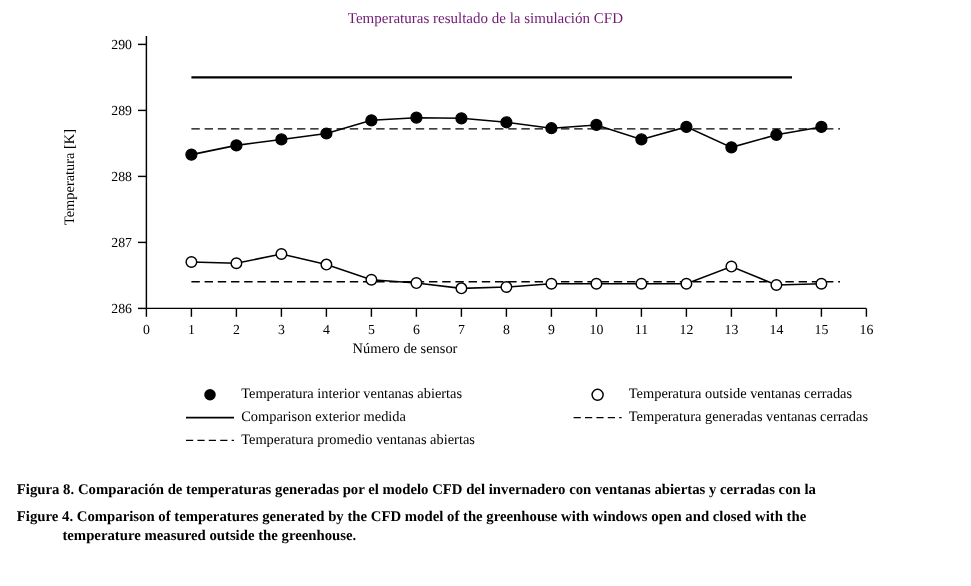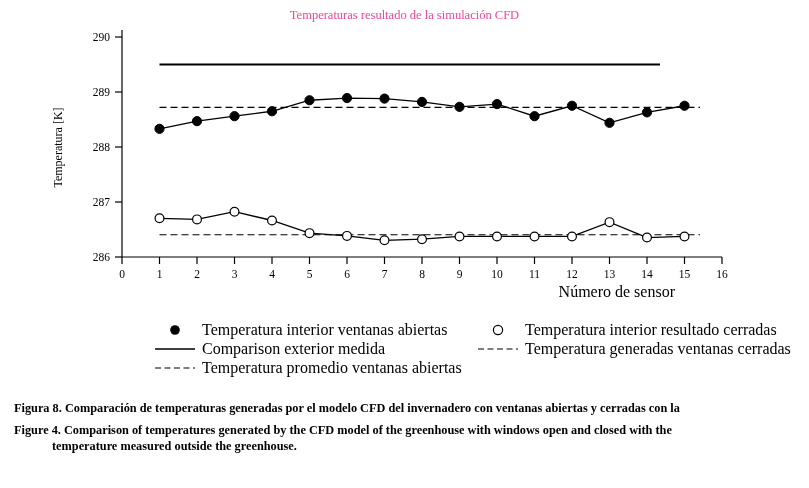--- a/index.html
+++ b/index.html
@@ -35,7 +35,7 @@
     text-align: center;
     font-size: 12.5px;
     font-family: "Liberation Serif", serif;
-    color: #ec4899;
+    color: #701a75;
   }
   svg.plot {
     position: absolute;

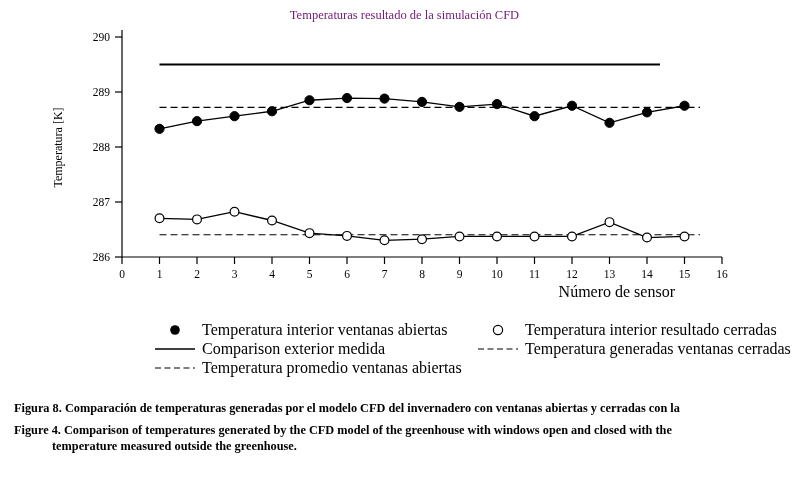--- a/index.html
+++ b/index.html
@@ -57,8 +57,8 @@
     top: 283px;
     left: 0;
     width: 675px;
-    text-align: right;
-    font-size: 16px;
+    text-align: center;
+    font-size: 12px;
   }
   .legend {
     position: absolute;

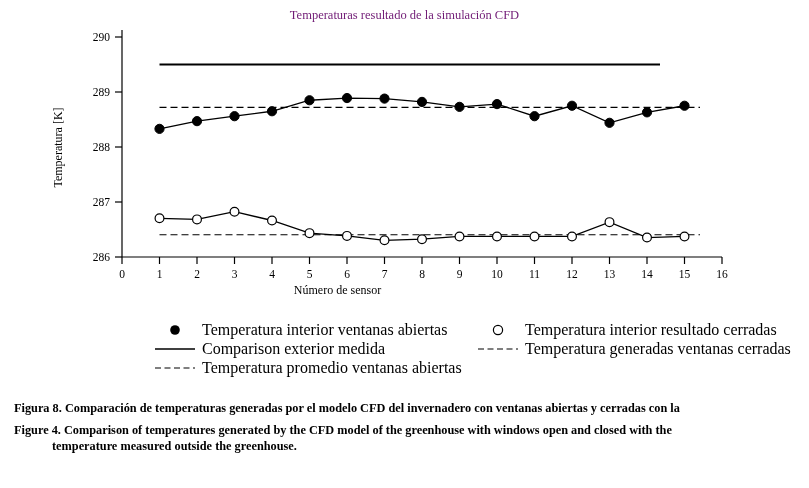--- a/index.html
+++ b/index.html
@@ -66,7 +66,7 @@
     top: 318px;
     width: 809px;
     height: 60px;
-    font-size: 16px;
+    font-size: 12px;
   }
   .legend-col {
     position: absolute;

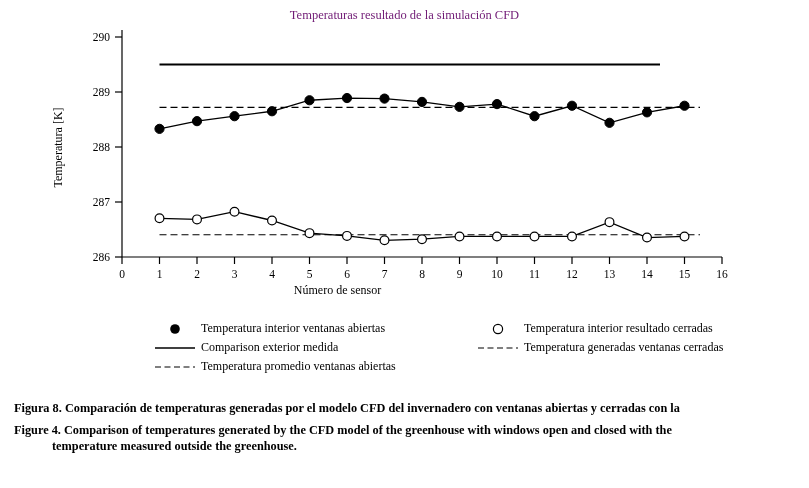--- a/index.html
+++ b/index.html
@@ -258,7 +258,7 @@
                 <circle cx="23" cy="10" r="4.6" fill="#fff" stroke="#000" stroke-width="1.2"></circle>
               </svg>
           </span>
-          <span class="legend-txt">Temperatura interior resultado cerradas</span>
+          <span class="legend-txt">Temperatura outside ventanas cerradas</span>
         </div>
         <div class="legend-row">
           <span class="legend-sym">

